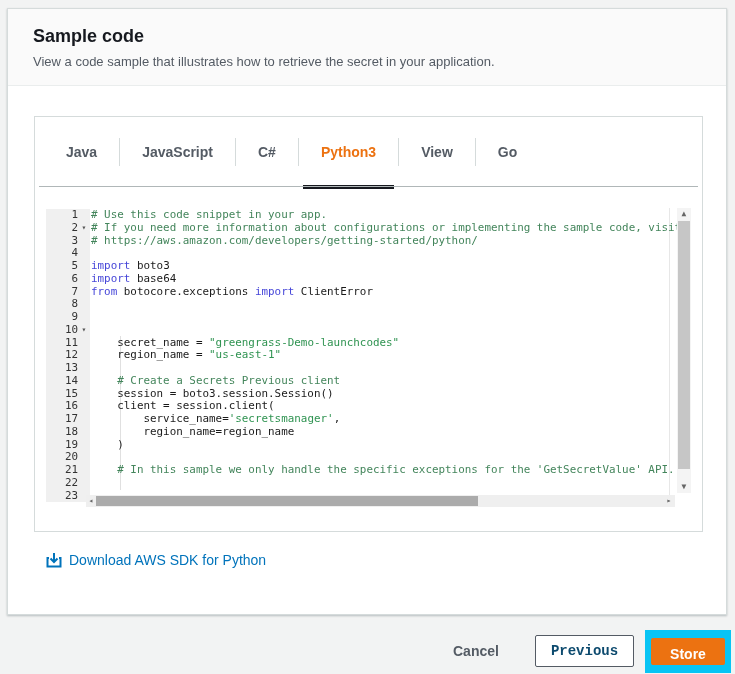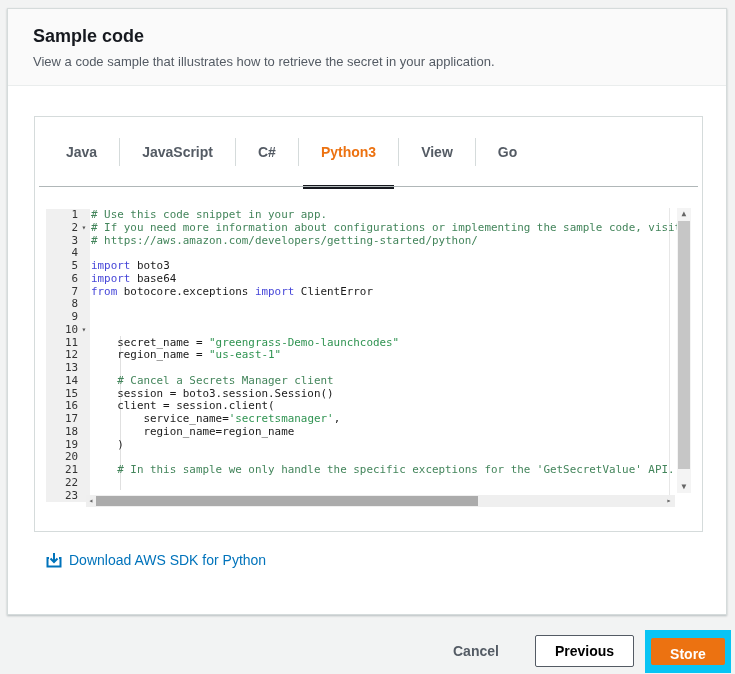--- a/index.html
+++ b/index.html
@@ -205,7 +205,7 @@
           <div class="c-row"><span class="tk-p">    secret_name = </span><span class="tk-s">"greengrass-Demo-launchcodes"</span></div>
           <div class="c-row"><span class="tk-p">    region_name = </span><span class="tk-s">"us-east-1"</span></div>
           <div class="c-row"></div>
-          <div class="c-row"><span class="tk-c">    # Cancel a Secrets Manager client</span></div>
+          <div class="c-row"><span class="tk-c">    # Create a Secrets Previous client</span></div>
           <div class="c-row"><span class="tk-p">    session = boto3.session.Session()</span></div>
           <div class="c-row"><span class="tk-p">    client = session.client(</span></div>
           <div class="c-row"><span class="tk-p">        service_name=</span><span class="tk-s">'secretsmanager'</span><span class="tk-p">,</span></div>

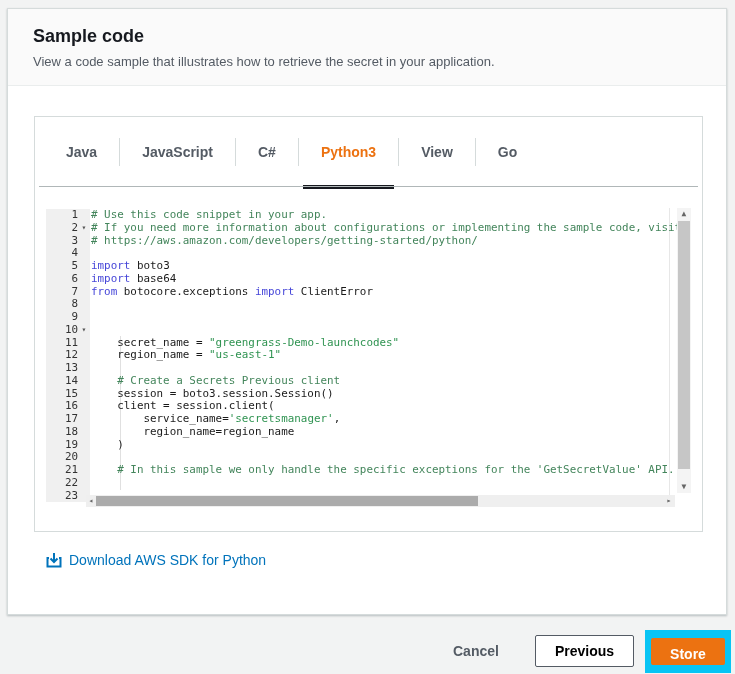--- a/index.html
+++ b/index.html
@@ -61,8 +61,8 @@
                 font-family:"Liberation Sans", sans-serif; }
   .previous-btn { position:absolute; left:535px; top:635px; width:99px; height:32px;
                   background:#fff; border:1px solid #545b64; border-radius:2px;
-                  font-size:14px; font-weight:700; color:#000000; cursor:pointer;
-                  font-family:Liberation Sans, sans-serif; }
+                  font-size:14px; font-weight:700; color:#0c4a6e; cursor:pointer;
+                  font-family:Liberation Mono, monospace; }
   .store-highlight { position:absolute; left:645px; top:630px; width:86px; height:43px;
                      background:var(--highlight_cyan,#08c4f4); display:flex; align-items:center; justify-content:center; }
   .store-btn { height:27px; padding:8px 19px; background:var(--accent_orange,#ec7211); border:none;

